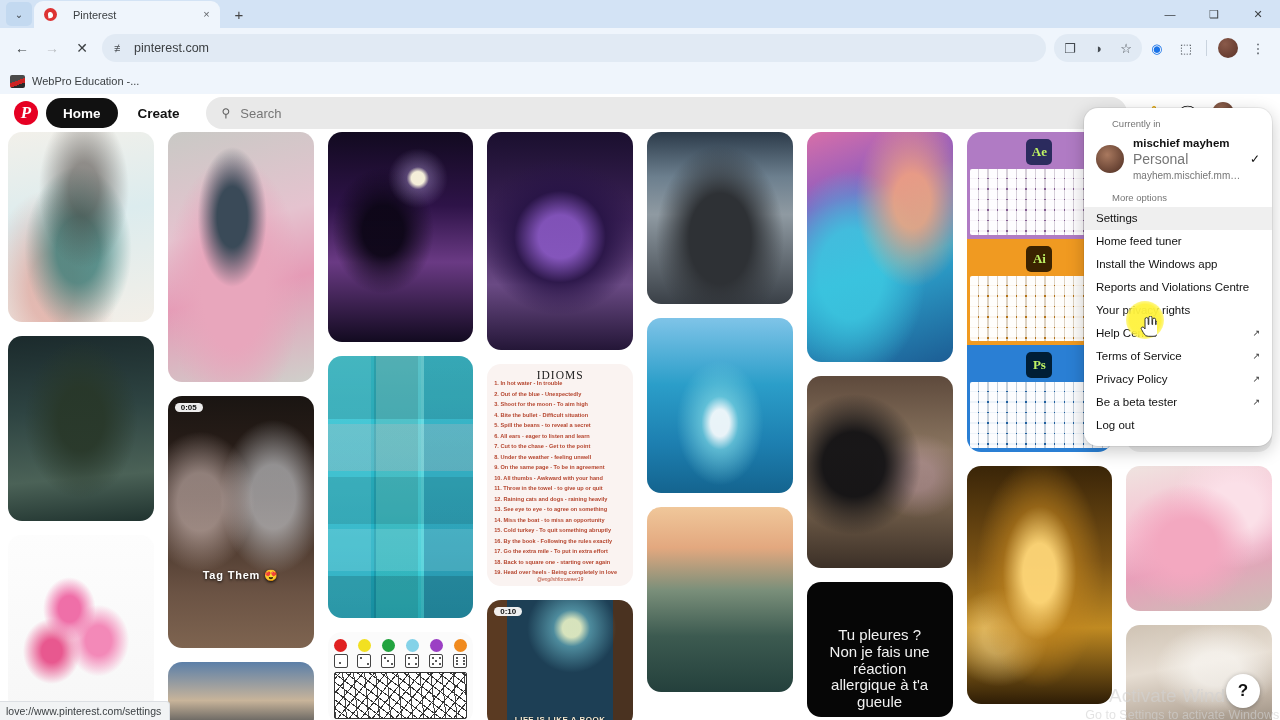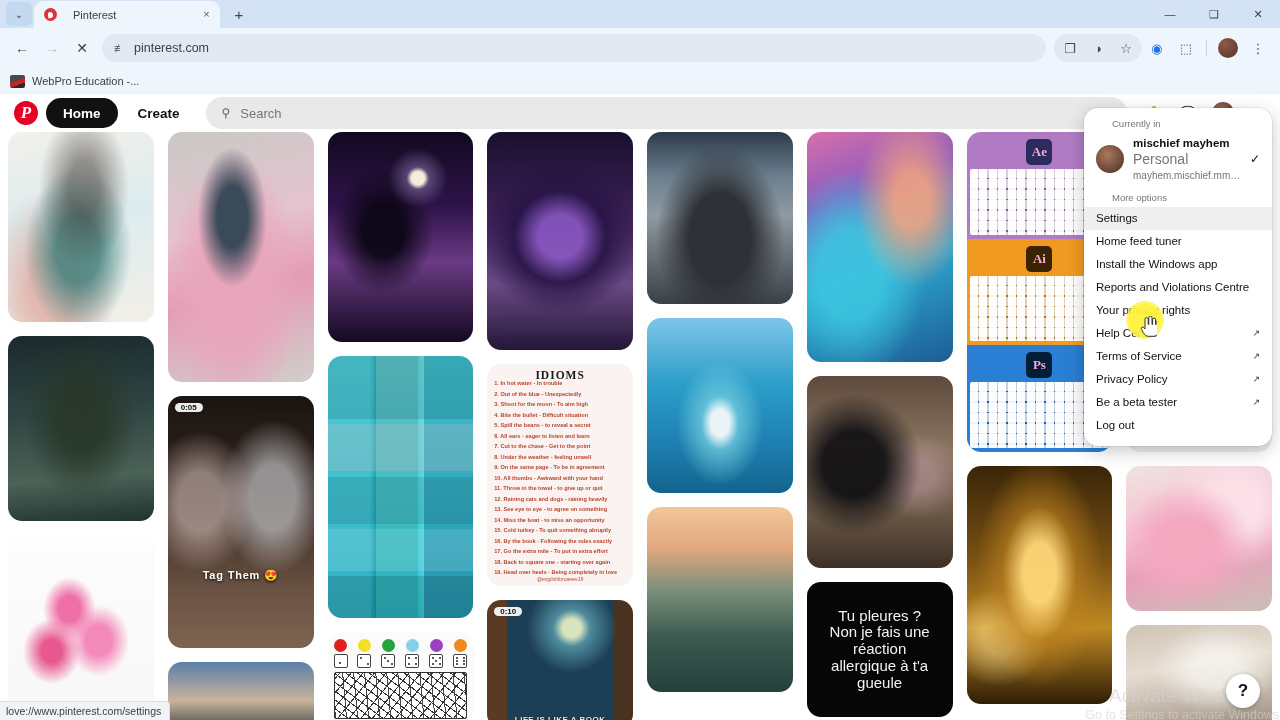--- a/index.html
+++ b/index.html
@@ -329,7 +329,7 @@
   .adobe-sec { flex: 1; position: relative; display: flex; flex-direction: column; }
   .adobe-logo {
     width: 26px; height: 26px; border-radius: 5px;
-    margin: 7px auto 4px; color: #f9a8d4;
+    margin: 7px auto 4px; color: #bef264;
     display: flex; align-items: center; justify-content: center;
     font-size: 13px; font-weight: bold;
     font-family: "Liberation Serif", serif;

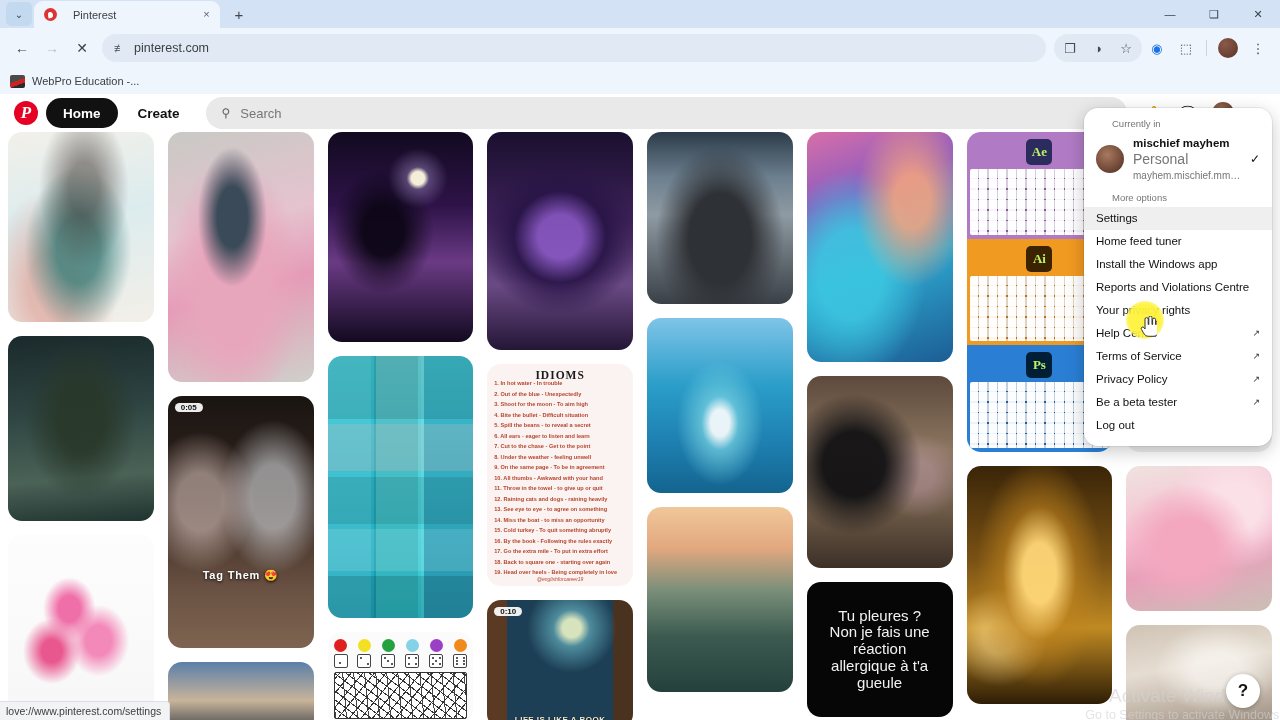--- a/index.html
+++ b/index.html
@@ -265,7 +265,7 @@
   }
   .idioms-title {
     text-align: center; font-family: "Liberation Serif", serif;
-    font-weight: bold; font-size: 11.5px; letter-spacing: 1px;
+    font-weight: normal; font-size: 11.5px; letter-spacing: 1px;
     color: #1a1a1a; margin-bottom: 0;
   }
   .idioms-list { flex: 1; display: flex; flex-direction: column; justify-content: space-between; }

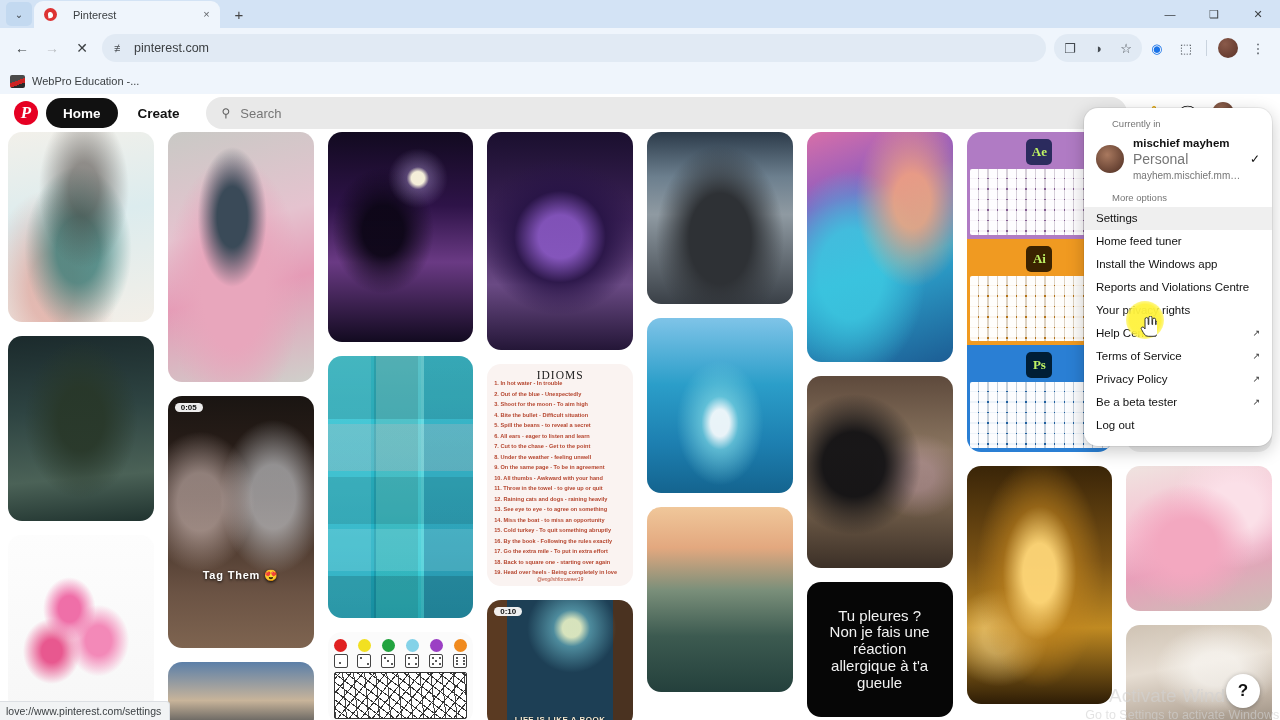--- a/index.html
+++ b/index.html
@@ -302,7 +302,7 @@
   }
   .p-tupleures {
     height: 135px; background: #060606;
-    display: flex; align-items: center; justify-content: center;
+    display: flex; align-items: flex-end; justify-content: center;
     padding: 6px;
   }
   .tu-text {

